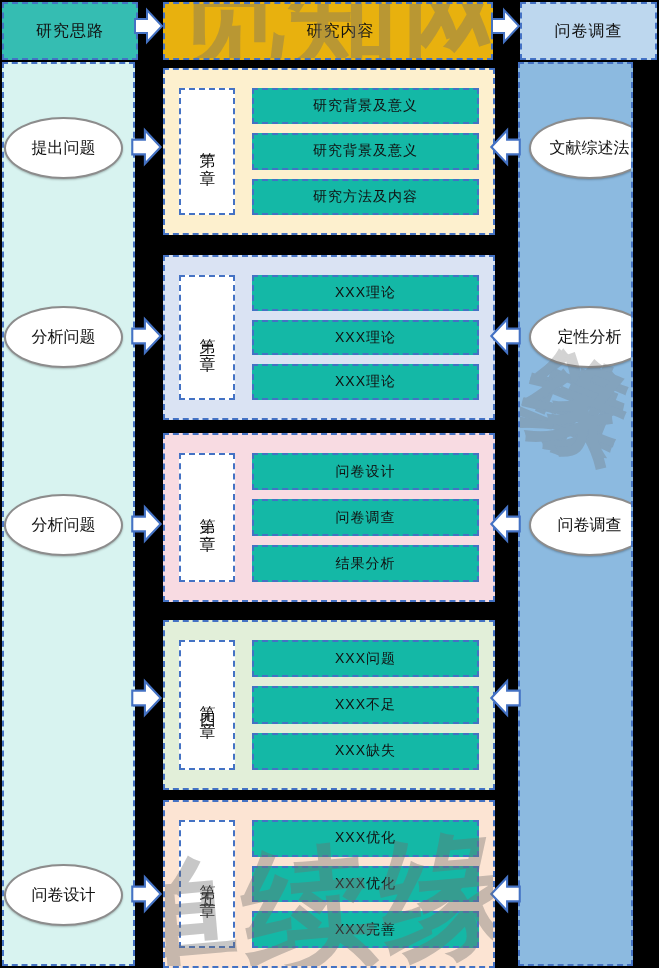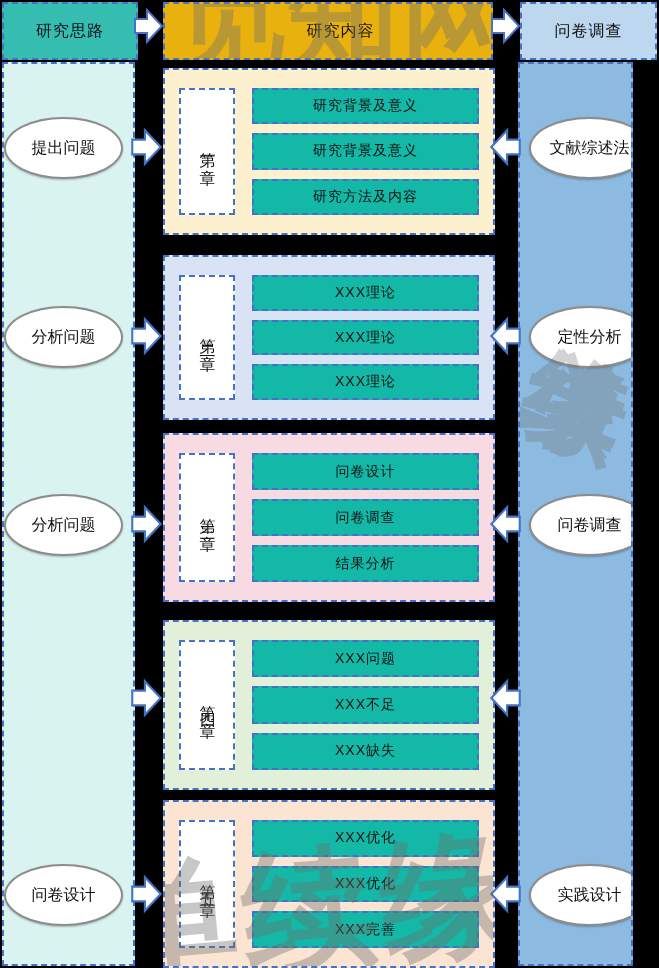--- a/index.html
+++ b/index.html
@@ -201,9 +201,6 @@
     <div class="ellipse e2">
         <span>问卷调查</span>
       </div>
-    <div class="ellipse e4">
-        <span>实践设计</span>
-      </div>
     <div class="wm wm-side wm-in-right">单续缘</div>
   </div>
 

